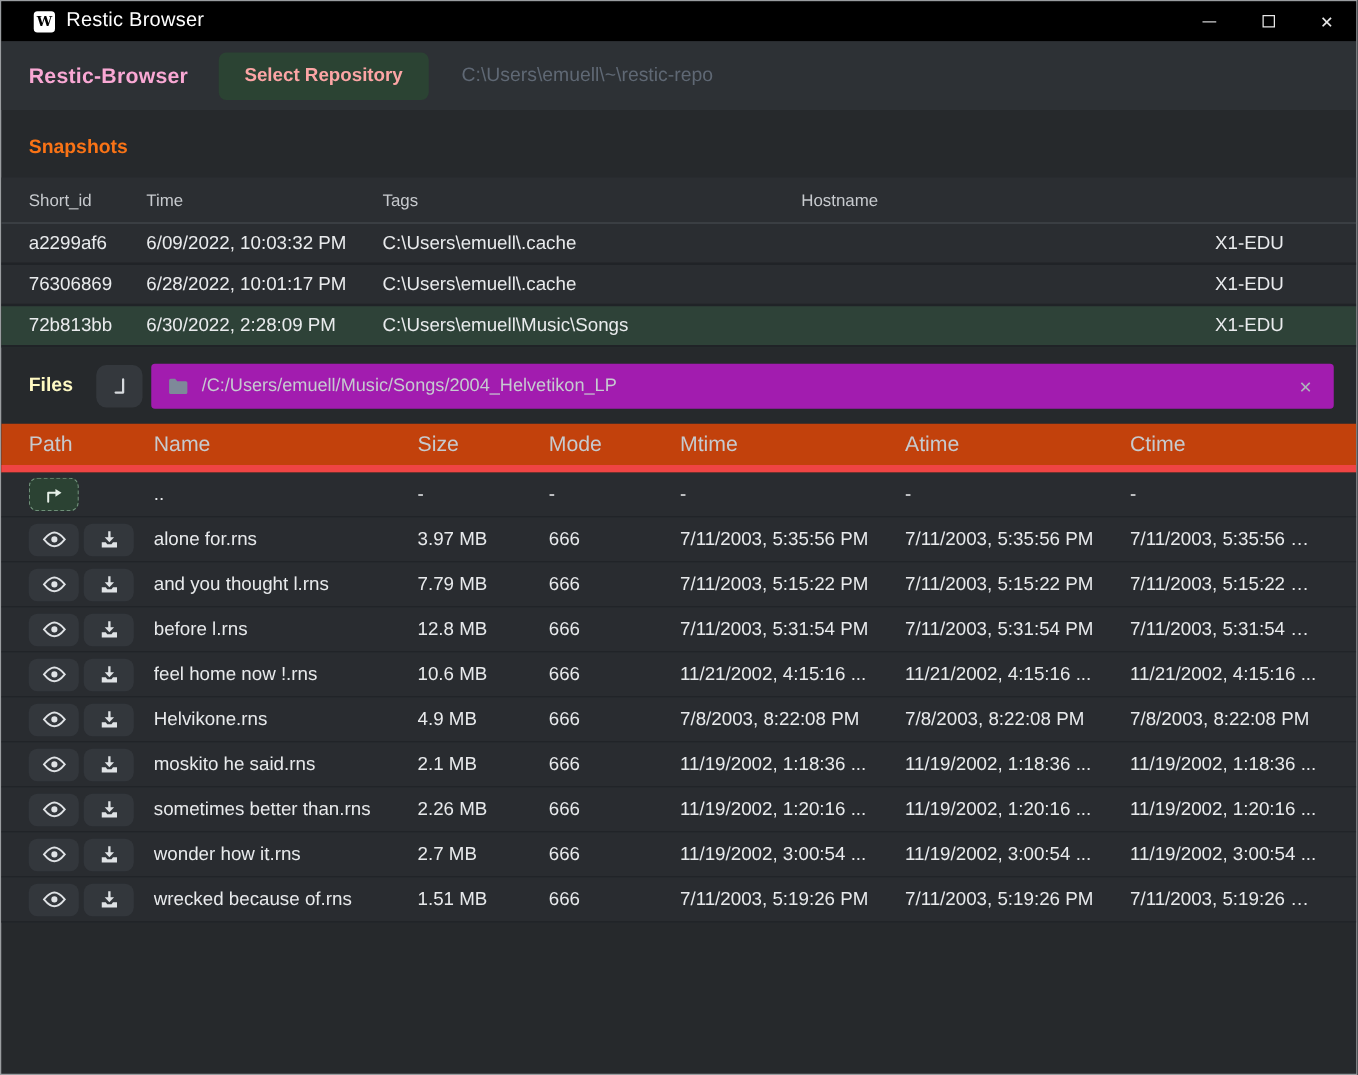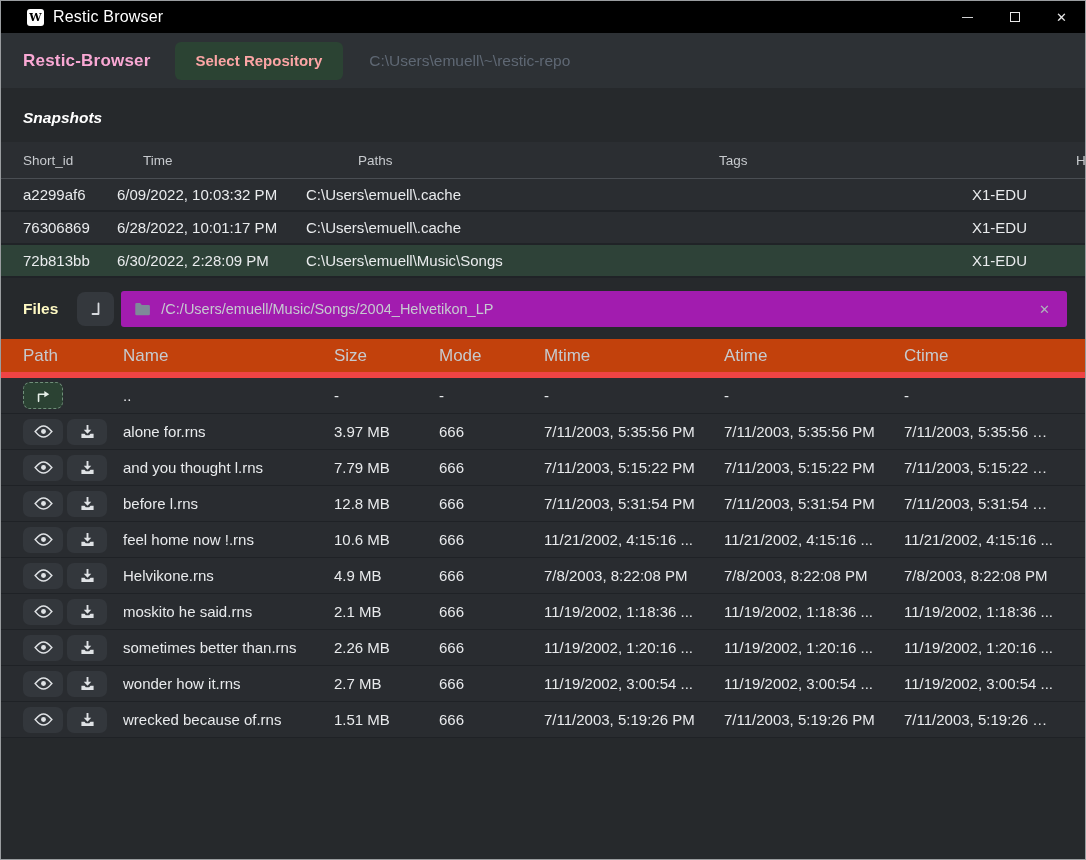--- a/index.html
+++ b/index.html
@@ -25,7 +25,7 @@
   .repo-path{margin-left:26px;color:#5f6874;font-size:15.5px;white-space:nowrap;}
 
   
-  .section-title{color:#ffffff;font-weight:700;font-size:15.5px;padding:21px 10px 15px 22px;font-style:italic;}
+  .section-title{color:#f97316;font-weight:700;font-size:15.5px;padding:21px 10px 15px 22px;}
 
   
   .snap-grid{display:grid;grid-template-columns:94px 189px 335px 331px 1fr;align-items:center;padding:0 22px;}

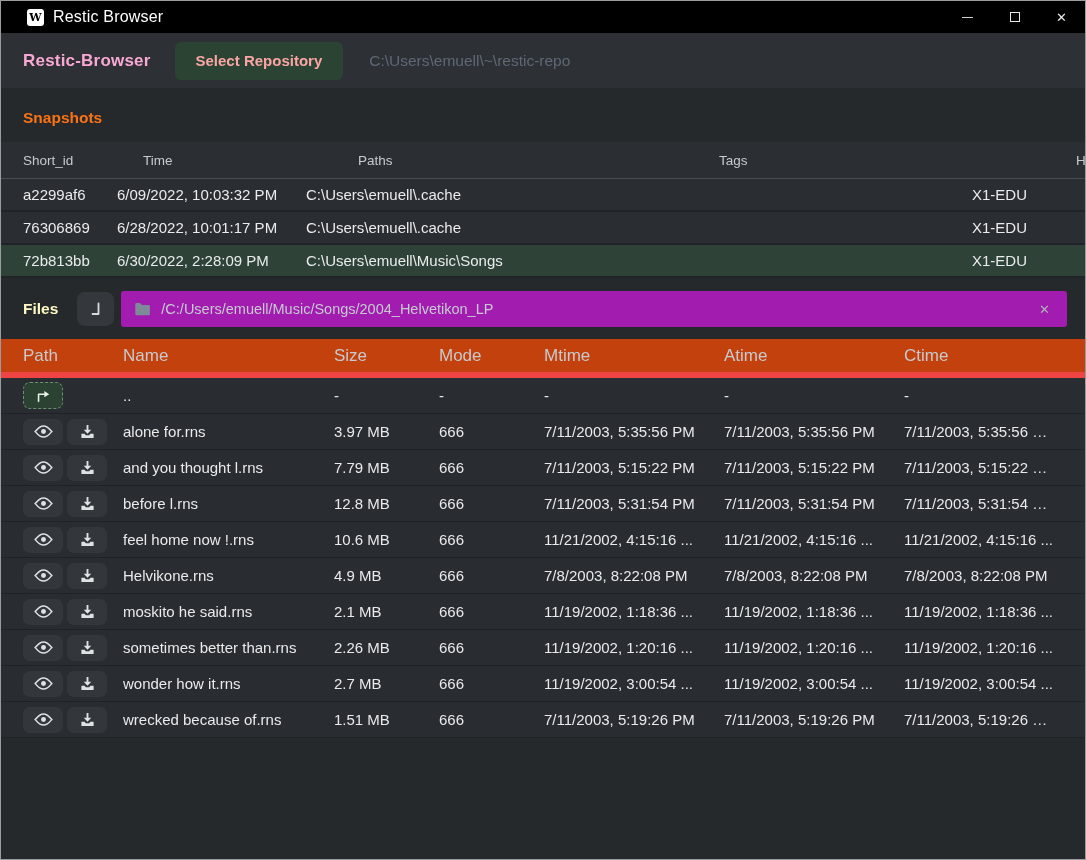--- a/index.html
+++ b/index.html
@@ -29,7 +29,7 @@
 
   
   .snap-grid{display:grid;grid-template-columns:94px 189px 335px 331px 1fr;align-items:center;padding:0 22px;}
-  .snap-head{height:37px;background:#2b2e32;border-bottom:1px solid #4a4e53;color:#c7cace;font-size:13.5px;gap:26px;}
+  .snap-head{height:37px;background:#2b2e32;border-bottom:1px solid #4a4e53;color:#c7cace;font-size:13.5px;}
   .snap-row{height:33px;background:#2a2d31;border-bottom:2px solid #202327;color:#e9ebed;font-size:15px;cursor:default;}
   .snap-row.selected{background:#2e4238;}
   .cell{white-space:nowrap;overflow:hidden;text-overflow:ellipsis;padding-right:10px;}

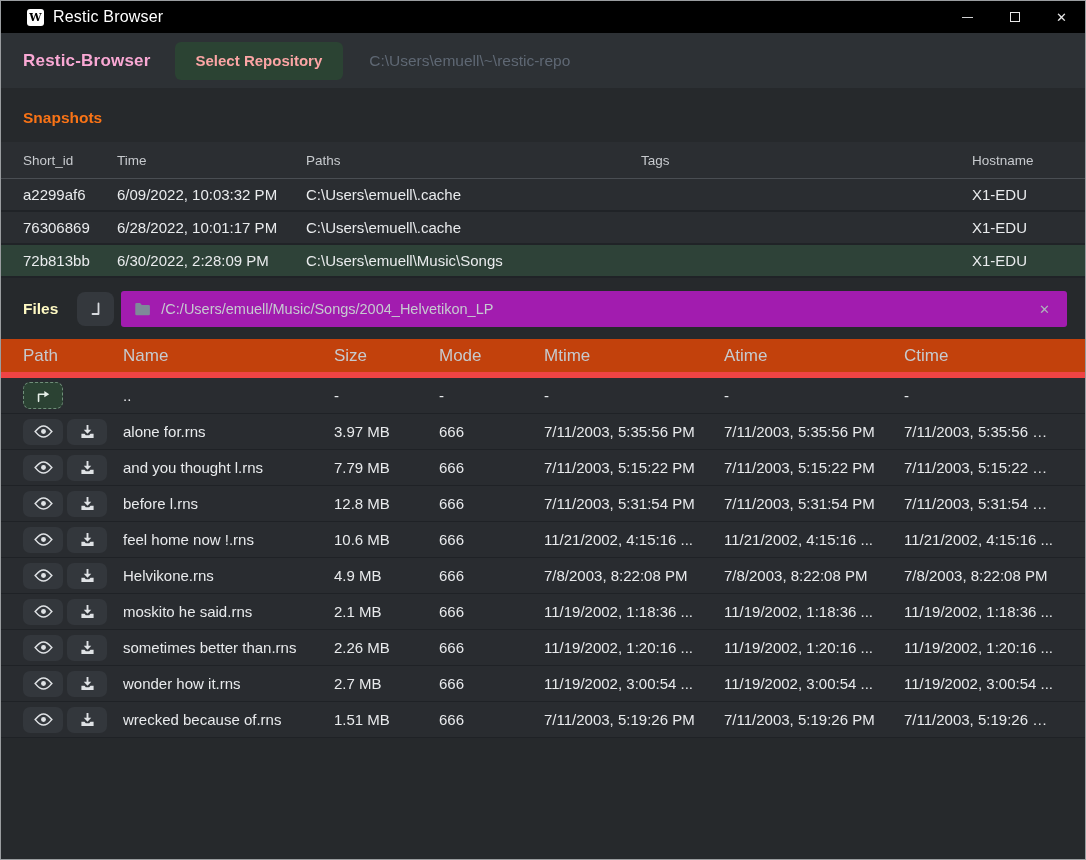--- a/index.html
+++ b/index.html
@@ -89,7 +89,6 @@
   <div class="snap-grid snap-head">
     <div class="cell">Short_id</div>
     <div class="cell">Time</div>
-    <div class="cell">Paths</div>
     <div class="cell">Tags</div>
     <div class="cell">Hostname</div>
   </div>

